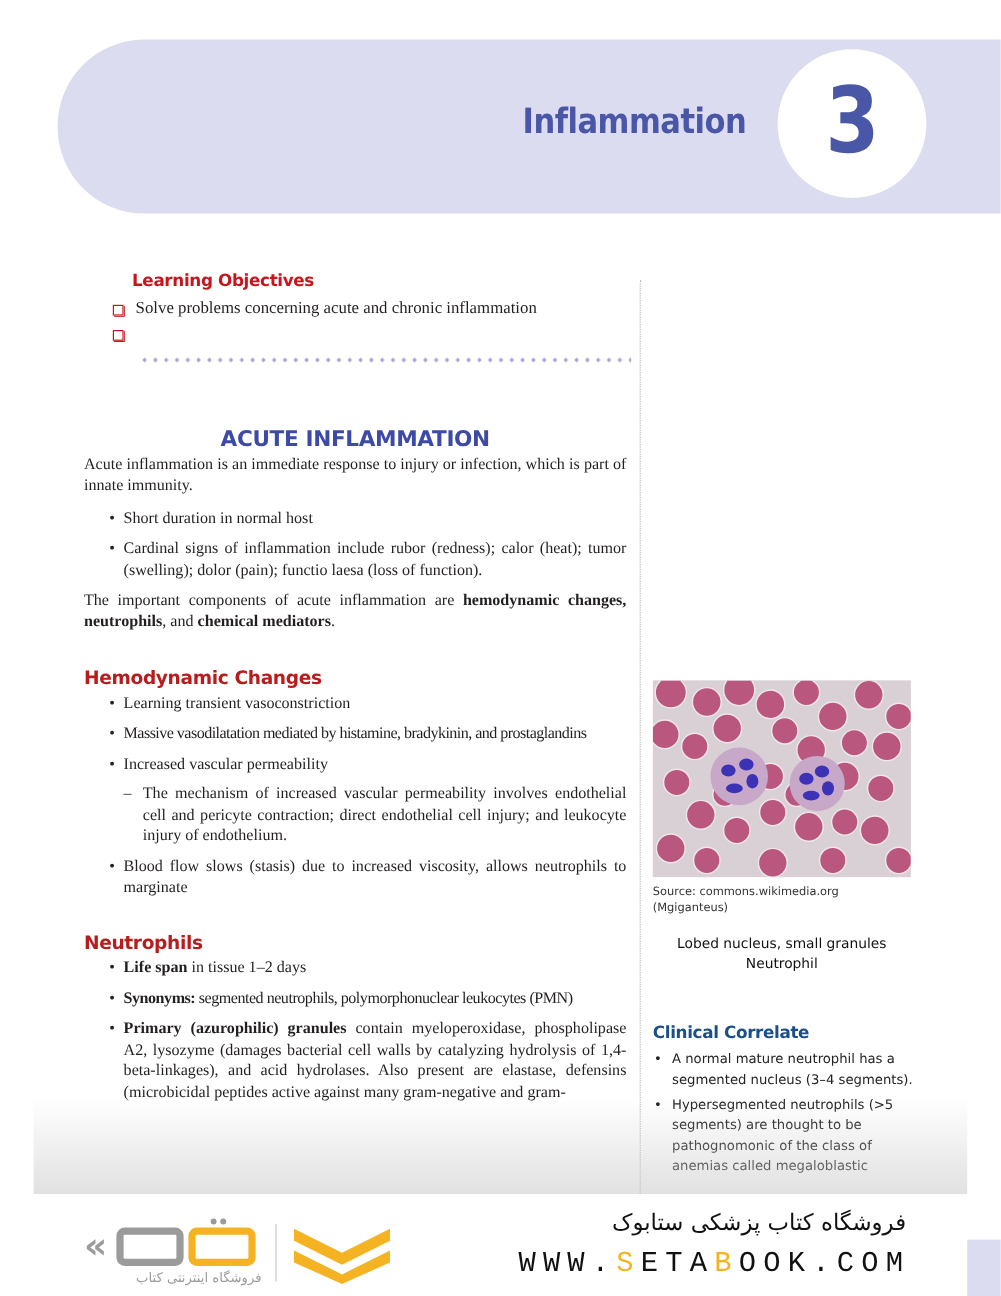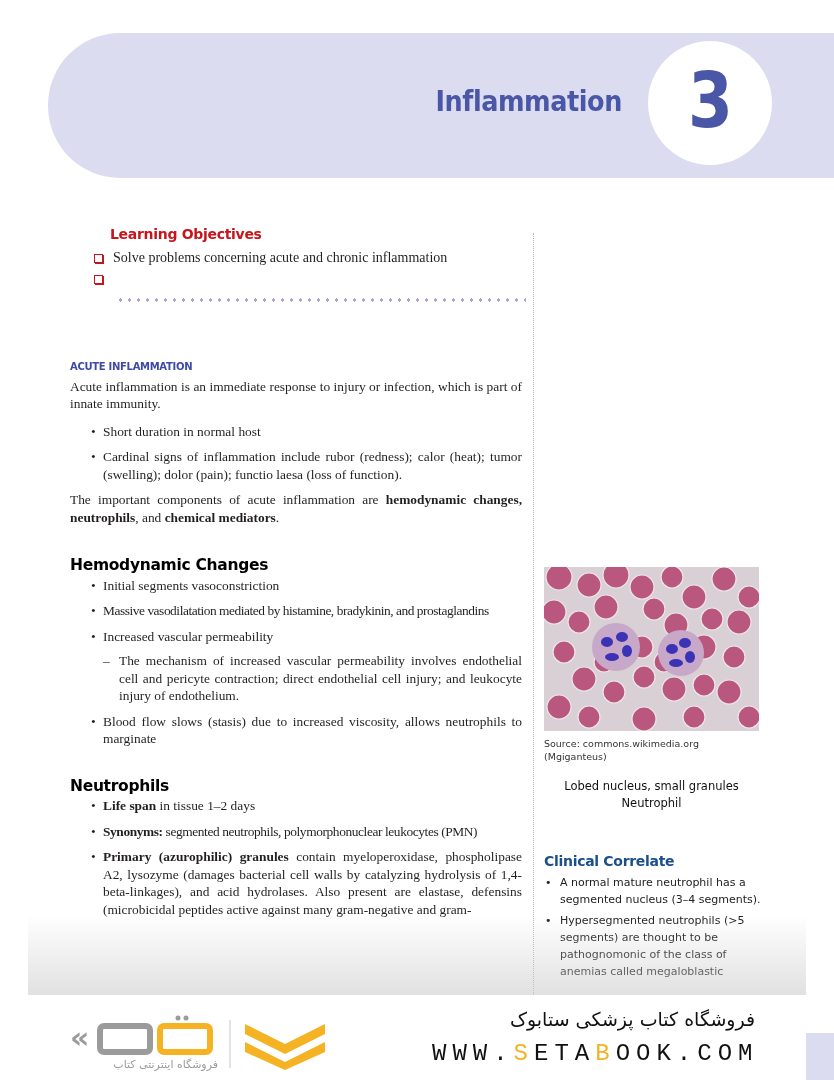--- a/index.html
+++ b/index.html
@@ -18,7 +18,7 @@
   .lo-dots { margin-top:14px; margin-left:22px; width:410px; height:4px; background-image:radial-gradient(circle, #a8a8d8 1.6px, transparent 1.8px); background-size:9px 4px; background-repeat:repeat-x; }
 
   .main { position:absolute; left:70px; top:358px; width:452px; font-size:13.4px; line-height:17.5px; }
-  .h-blue { font-family:"DejaVu Sans", sans-serif; font-weight:bold; font-size:10px; color:#3d4aa6; margin:0 0 2px 0; letter-spacing:-0.3px; }
+  .h-blue { font-family:"DejaVu Sans", sans-serif; font-weight:bold; font-size:18px; color:#3d4aa6; margin:0 0 2px 0; letter-spacing:-0.3px;text-align:center; }
   .h-red { font-family:"DejaVu Sans", sans-serif; font-weight:bold; font-size:15.5px; color:#000000; margin:0 0 2px 0; letter-spacing:-0.3px; }
   p { margin:0; text-align:justify; }
   ul.b { list-style:none; margin:10px 0 0 0; padding:0 0 0 33px; }

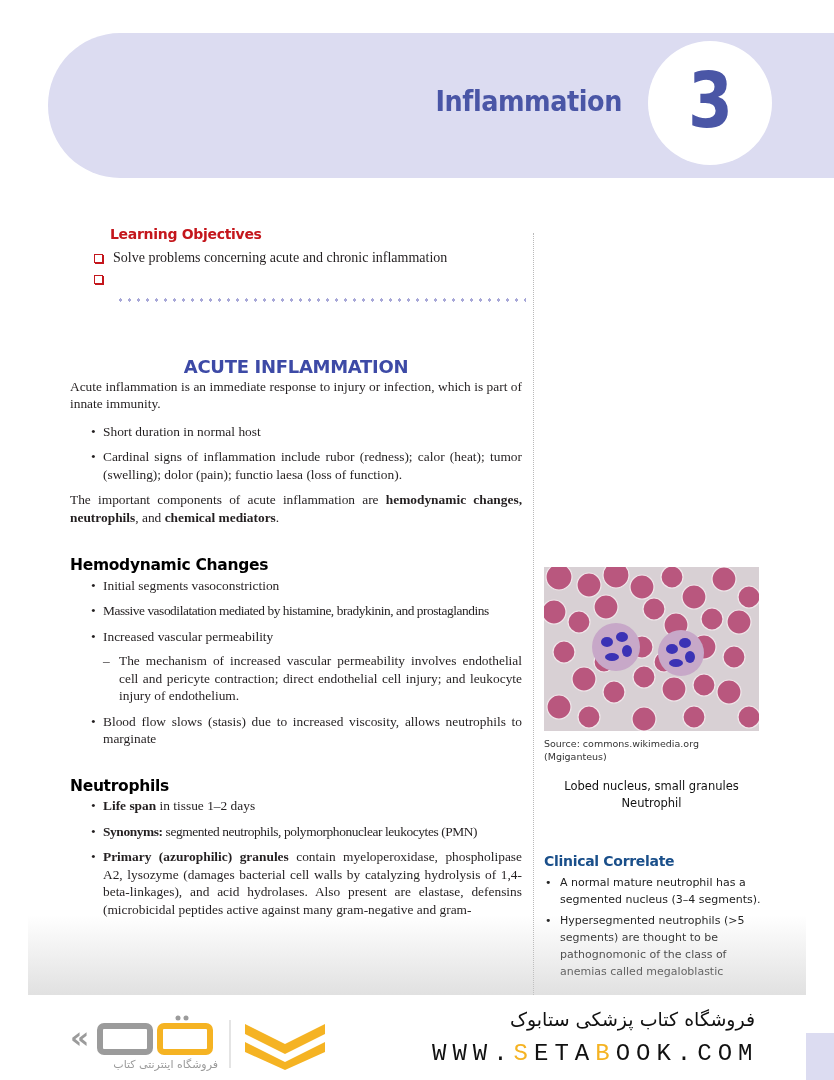--- a/index.html
+++ b/index.html
@@ -19,7 +19,7 @@
 
   .main { position:absolute; left:70px; top:358px; width:452px; font-size:13.4px; line-height:17.5px; }
   .h-blue { font-family:"DejaVu Sans", sans-serif; font-weight:bold; font-size:18px; color:#3d4aa6; margin:0 0 2px 0; letter-spacing:-0.3px;text-align:center; }
-  .h-red { font-family:"DejaVu Sans", sans-serif; font-weight:bold; font-size:15.5px; color:#000000; margin:0 0 2px 0; letter-spacing:-0.3px; }
+  .h-red { font-family:"DejaVu Sans", sans-serif; font-weight:bold; font-size:15.5px; color:#b91c1c; margin:0 0 2px 0; letter-spacing:-0.3px; }
   p { margin:0; text-align:justify; }
   ul.b { list-style:none; margin:10px 0 0 0; padding:0 0 0 33px; }
   ul.b > li { position:relative; margin-bottom:8px; text-align:justify; }

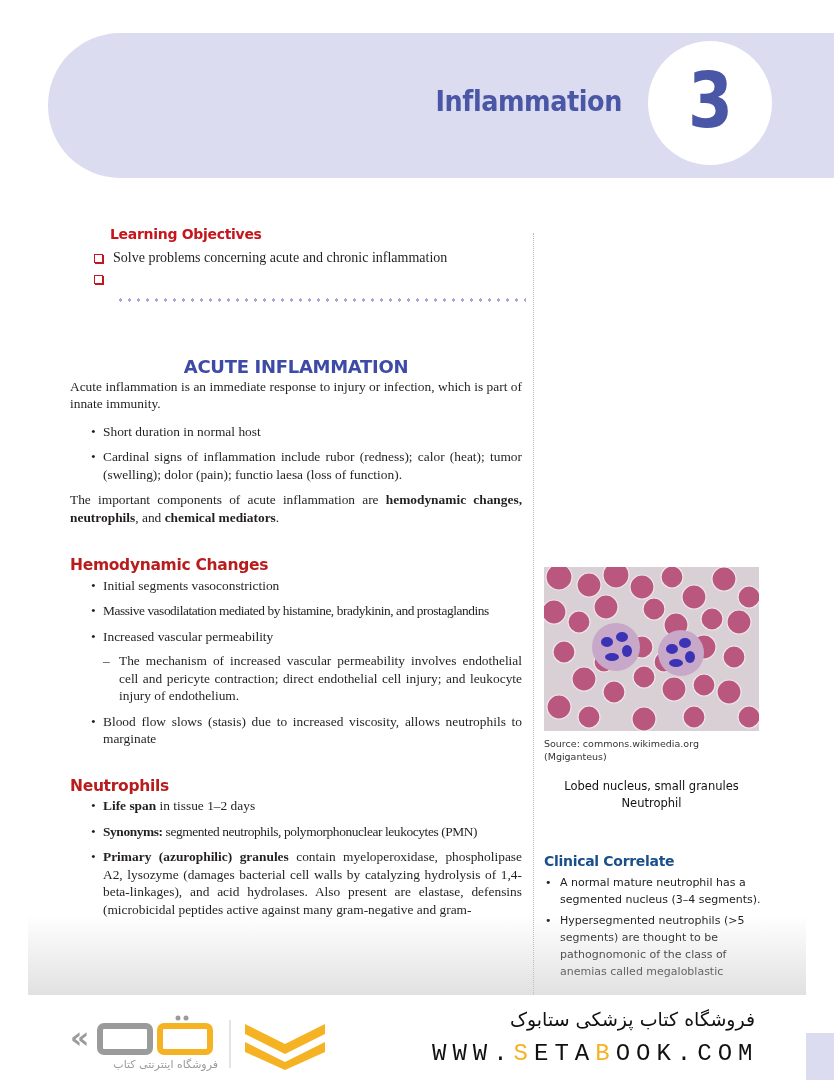--- a/index.html
+++ b/index.html
@@ -79,7 +79,7 @@
 
   <h3 class="h-red" style="margin-top:31px;">Hemodynamic Changes</h3>
   <ul class="b" style="margin-top:2px;">
-    <li>Initial segments vasoconstriction</li>
+    <li>Learning transient vasoconstriction</li>
     <li style="letter-spacing:-0.45px;">Massive vasodilatation mediated by histamine, bradykinin, and prostaglandins</li>
     <li><span>Increased vascular permeability</span>
       <ul class="d">

